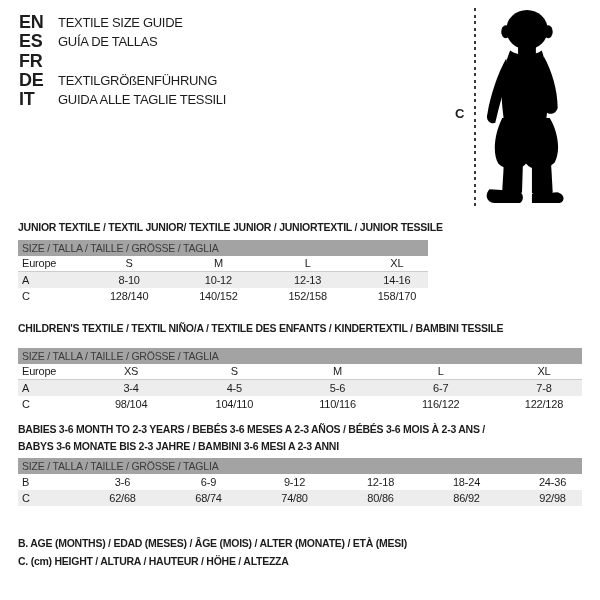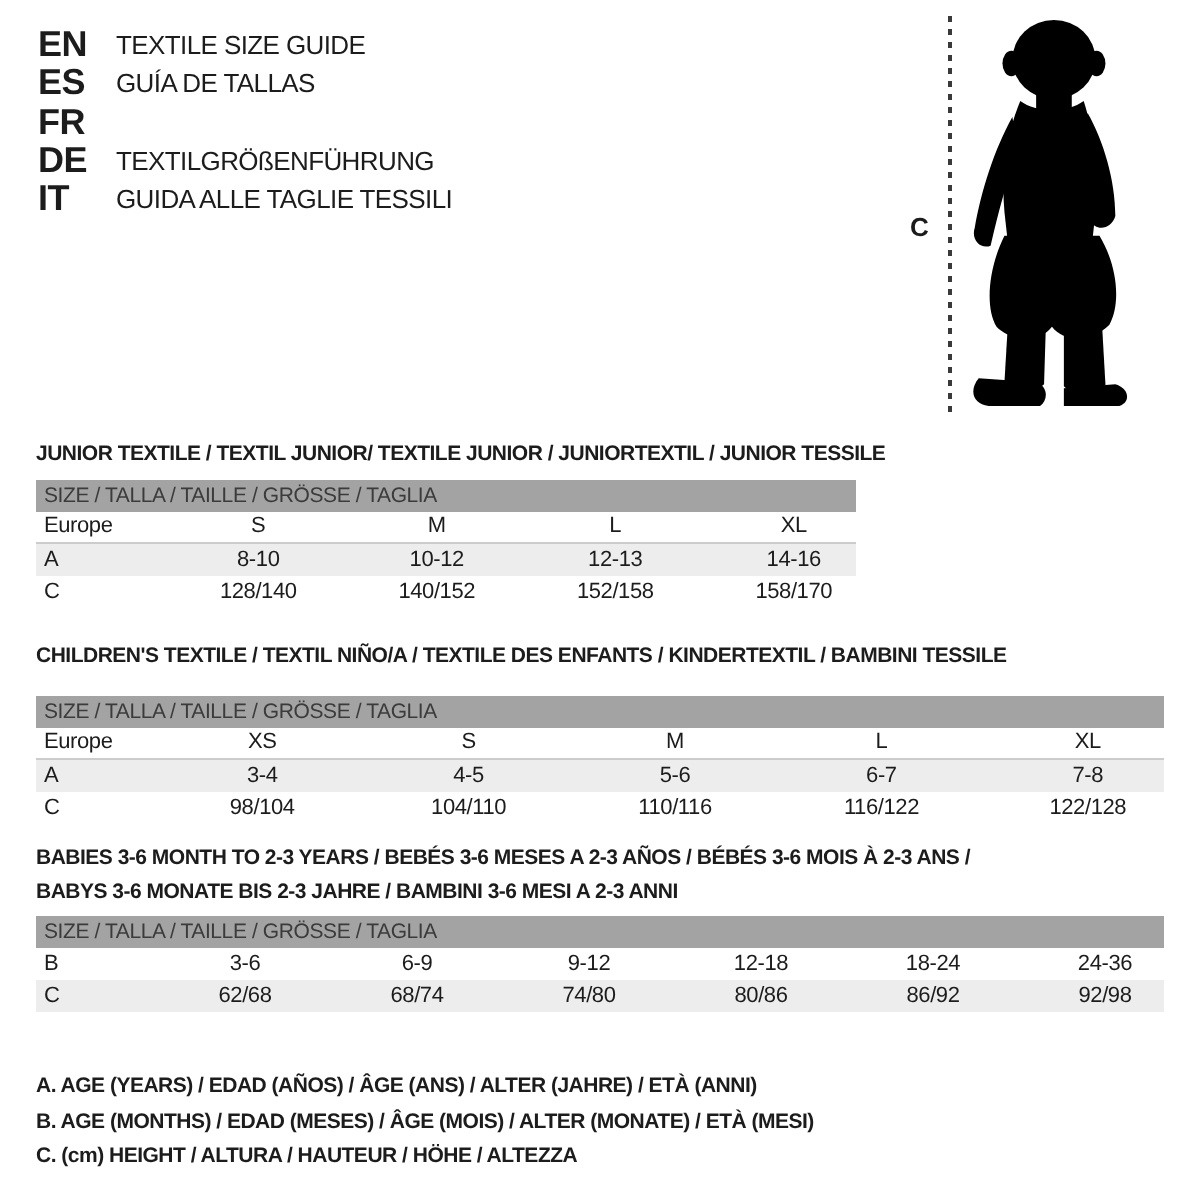--- a/index.html
+++ b/index.html
@@ -175,7 +175,6 @@
   </div>
 
   <div class="footnotes">
-    <div class="footnote">A. AGE (YEARS) / EDAD (AÑOS) / ÂGE (ANS) / ALTER (JAHRE) / ETÀ (ANNI)</div>
     <div class="footnote">B. AGE (MONTHS) / EDAD (MESES) / ÂGE (MOIS) / ALTER (MONATE) / ETÀ (MESI)</div>
     <div class="footnote">C. (cm) HEIGHT / ALTURA / HAUTEUR / HÖHE / ALTEZZA</div>
   </div>

